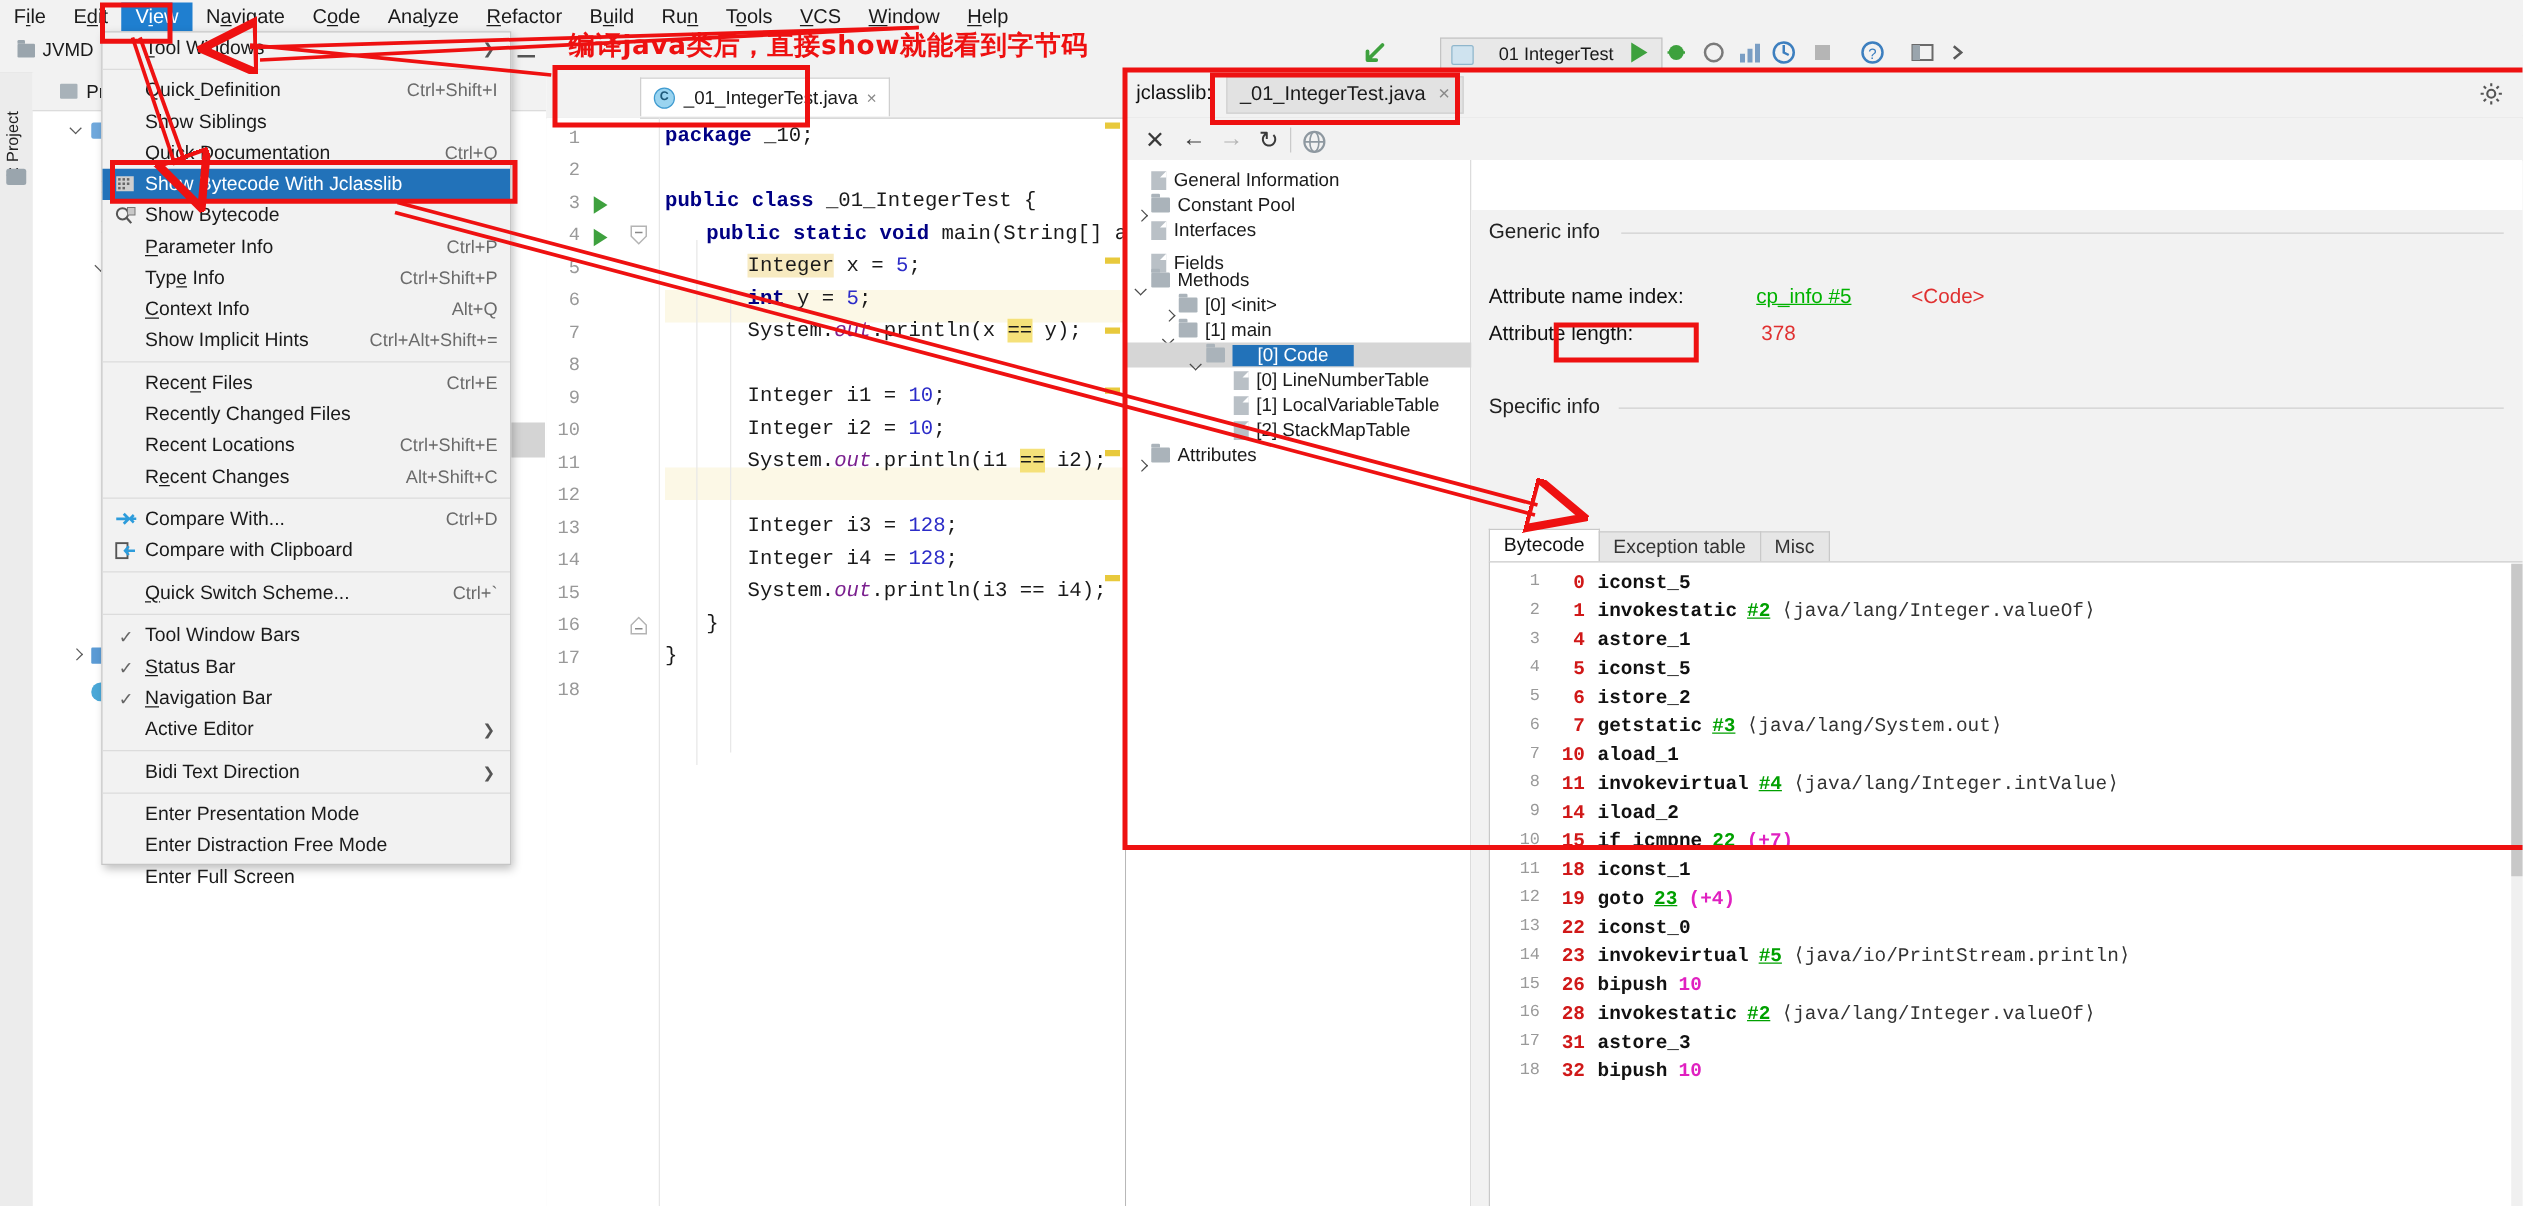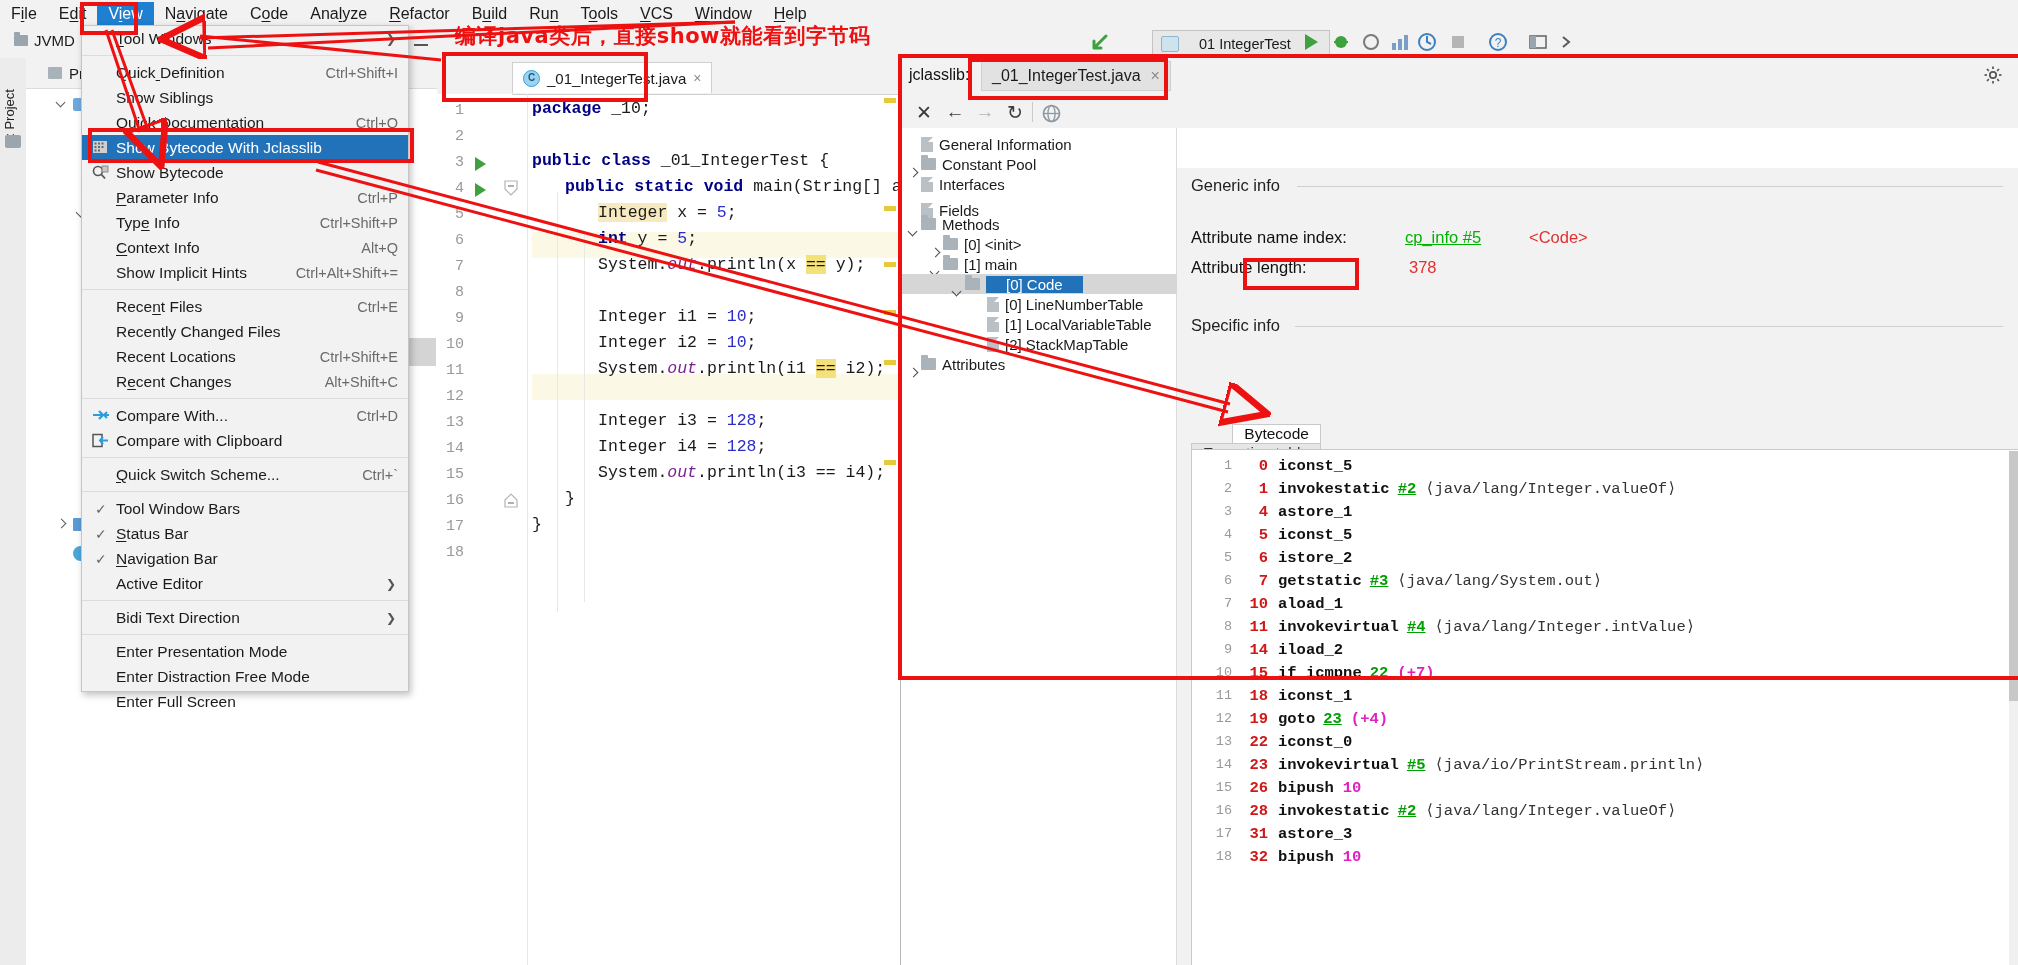--- a/index.html
+++ b/index.html
@@ -163,7 +163,7 @@
   .dlink{position:absolute;font-size:16.5px;color:#00b200;text-decoration:underline;}
   .dred{position:absolute;font-size:16.5px;color:#e03030;}
 
-  #bt-tabs{position:absolute;left:14px;top:256px;height:26px;display:flex;align-items:flex-end;flex-direction:column;}
+  #bt-tabs{position:absolute;left:14px;top:256px;height:26px;display:flex;align-items:flex-end;}
   .bt-tab{
     height:24px;padding:0 11px;font-size:15.5px;display:flex;align-items:center;
     border:1px solid #c9c9c9;border-bottom:none;background:#e6e6e6;color:#333;margin-right:-1px;

